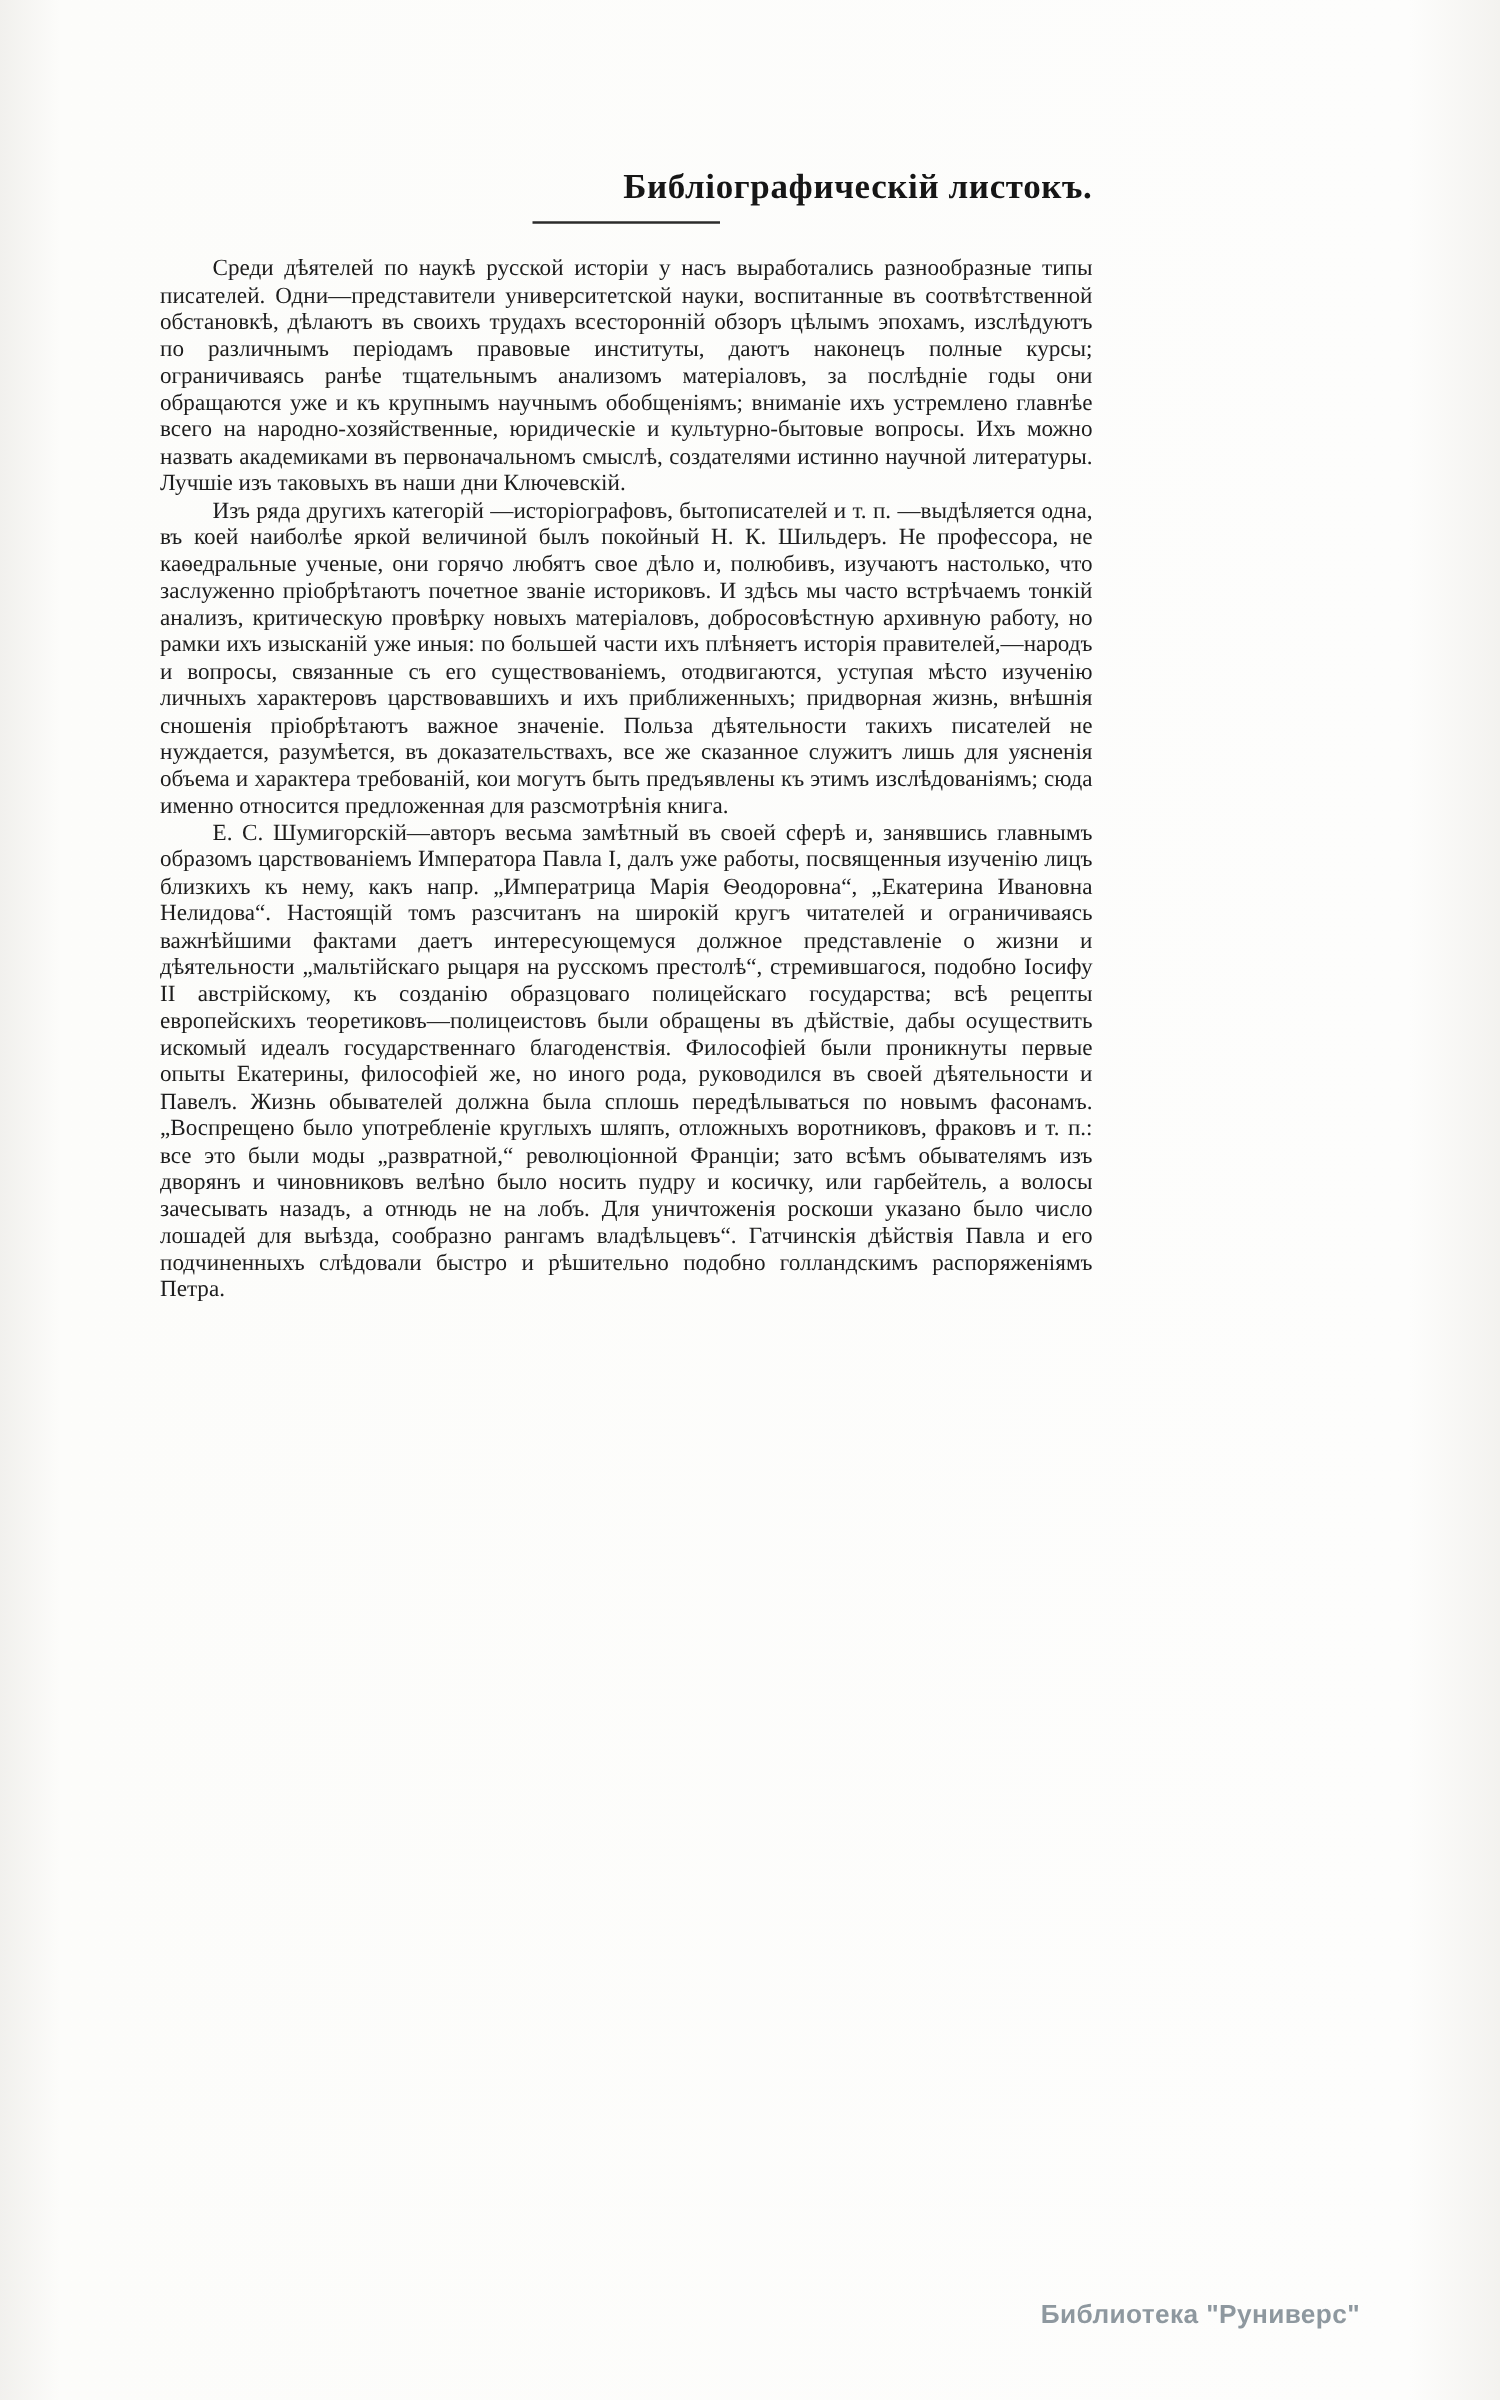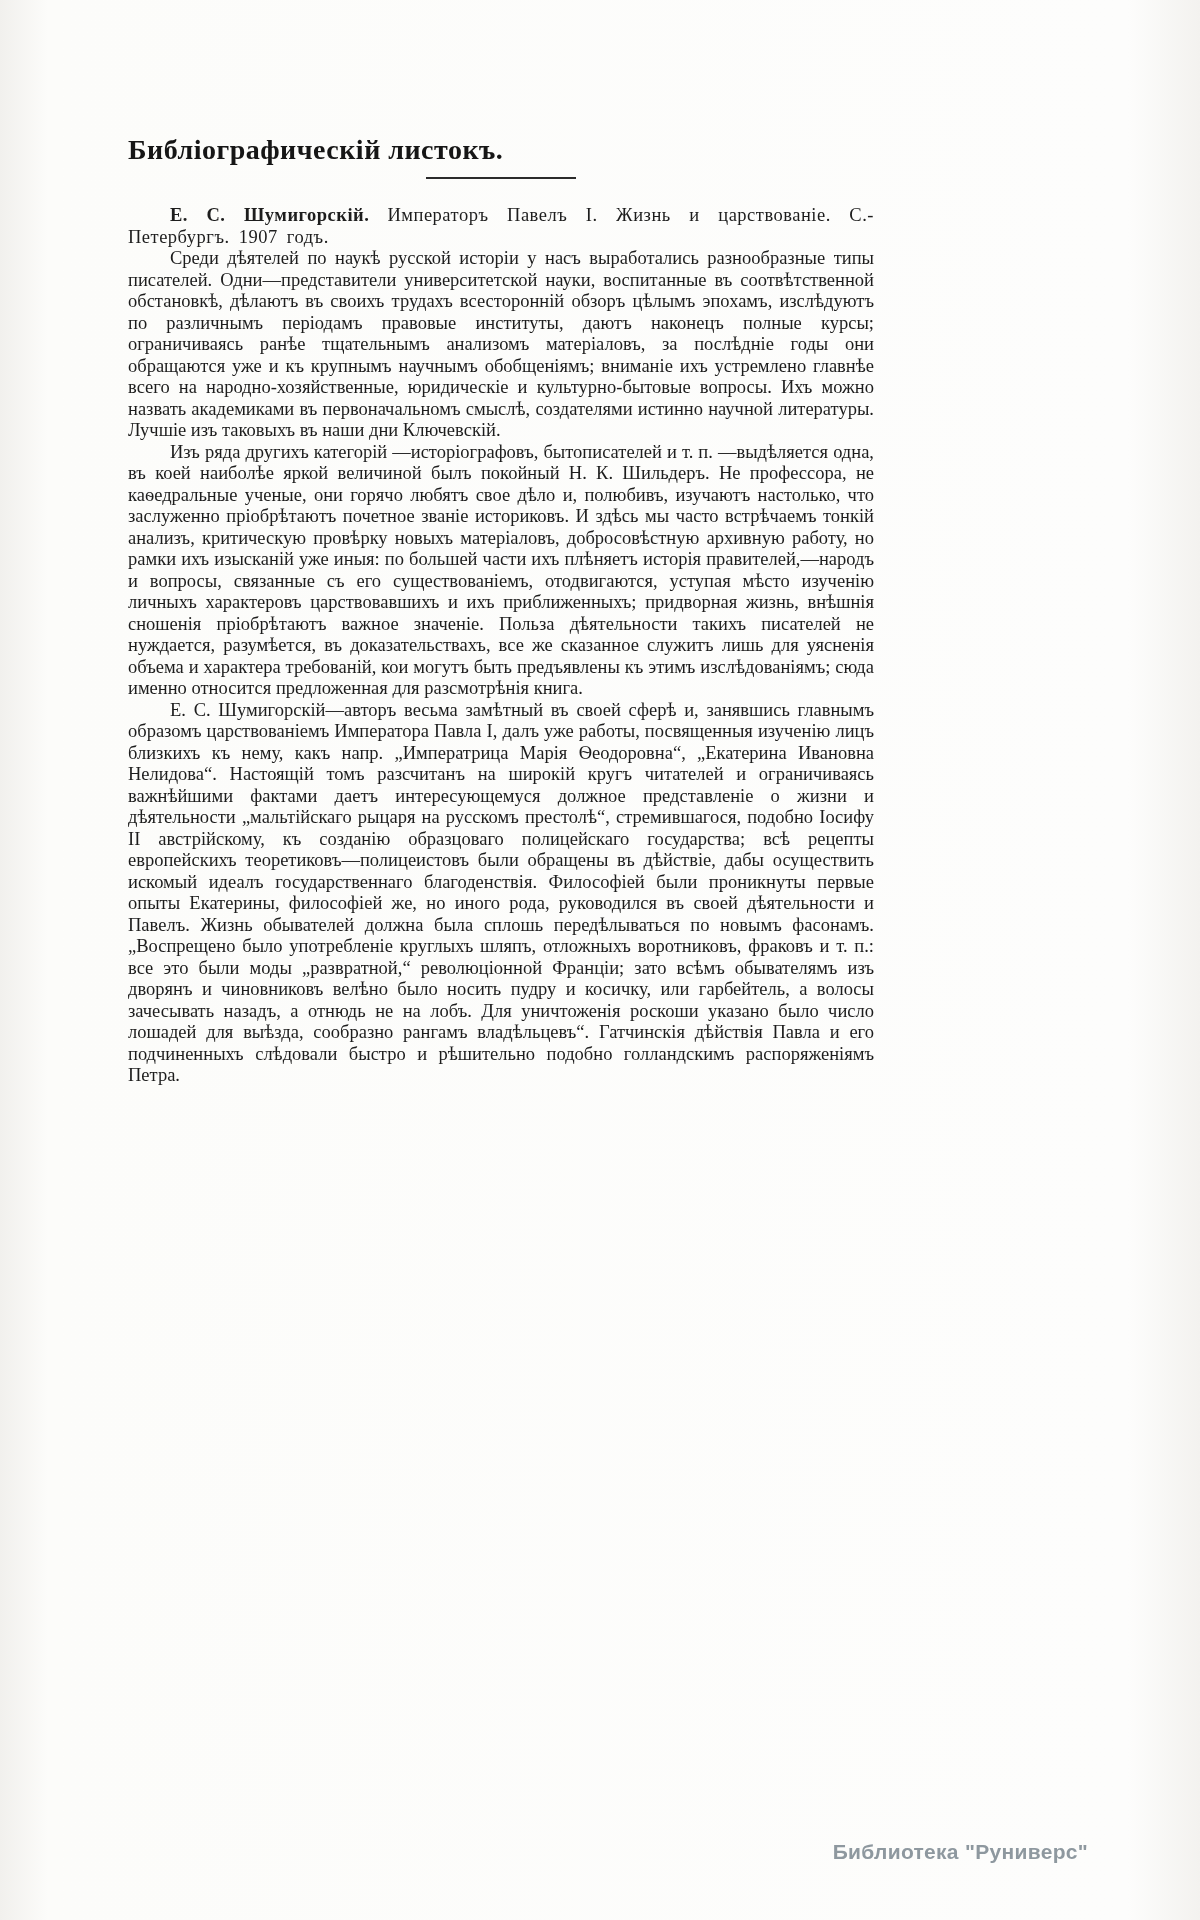--- a/index.html
+++ b/index.html
@@ -23,7 +23,7 @@
     width: 746px;
   }
   .title {
-    text-align: left;
+    text-align: right;
     font-size: 28px;
     font-weight: bold;
     letter-spacing: 0.5px;

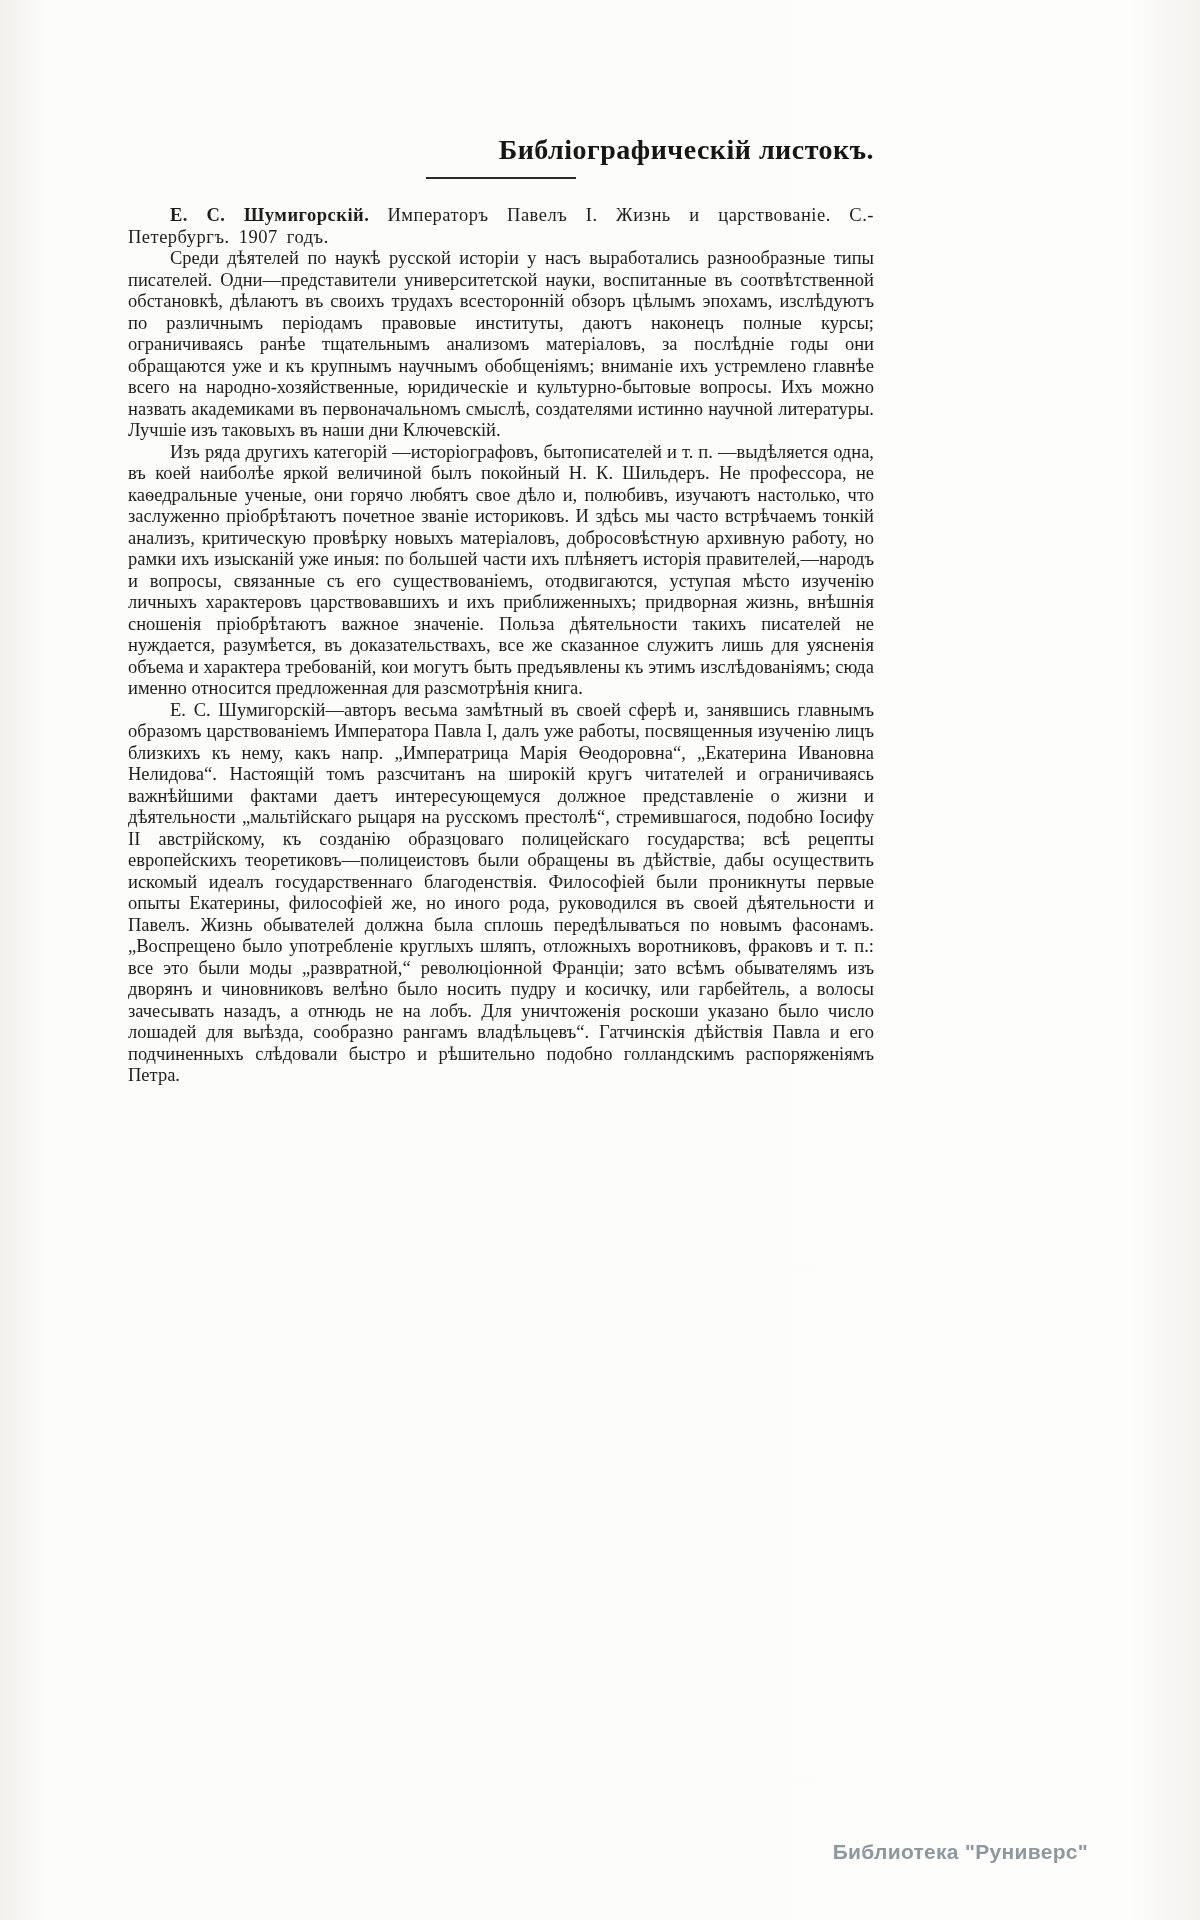--- a/index.html
+++ b/index.html
@@ -79,7 +79,6 @@
 
     <div class="body-text">
 
-      <p class="para heading-para"><span class="author">Е. С. Шумигорскій.</span> <span class="book-title">Императоръ Павелъ I. Жизнь и царствованіе. С.-Петербургъ. 1907 годъ.</span></p>
 
       <p class="para">Среди дѣятелей по наукѣ русской исторіи у насъ выработались разнообразные типы писателей. Одни—представители университетской науки, воспитанные въ соотвѣтственной обстановкѣ, дѣлаютъ въ своихъ трудахъ всесторонній обзоръ цѣлымъ эпохамъ, изслѣдуютъ по различнымъ періодамъ правовые институты, даютъ наконецъ полные курсы; ограничиваясь ранѣе тщательнымъ анализомъ матеріаловъ, за послѣдніе годы они обращаются уже и къ крупнымъ научнымъ обобщеніямъ; вниманіе ихъ устремлено главнѣе всего на народно-хозяйственные, юридическіе и культурно-бытовые вопросы. Ихъ можно назвать академиками въ первоначальномъ смыслѣ, создателями истинно научной литературы. Лучшіе изъ таковыхъ въ наши дни Ключевскій.</p>
 

